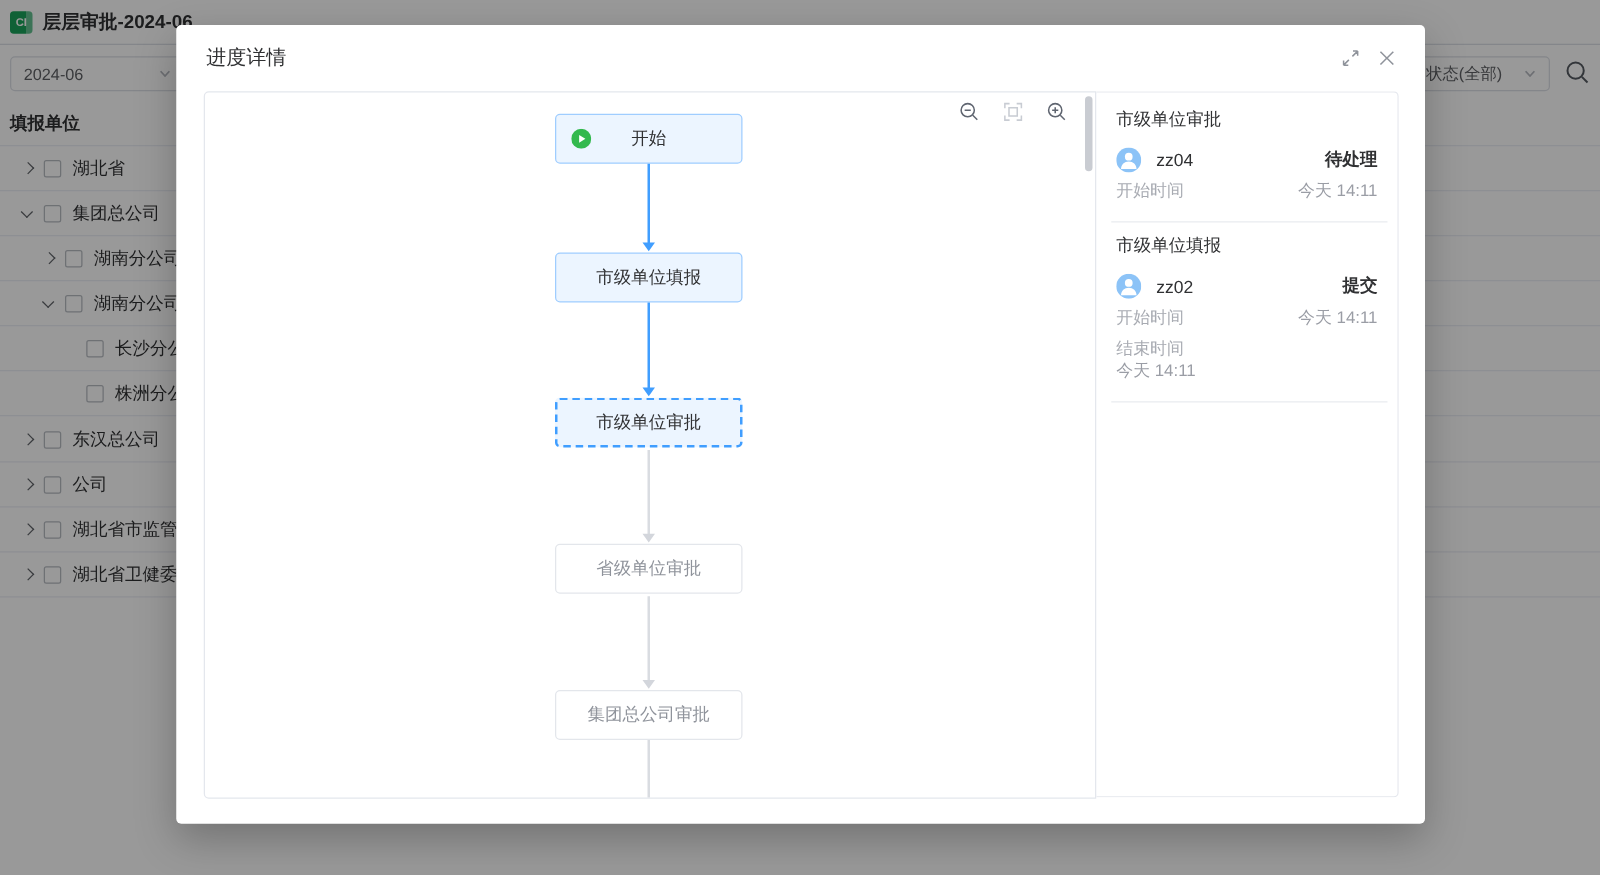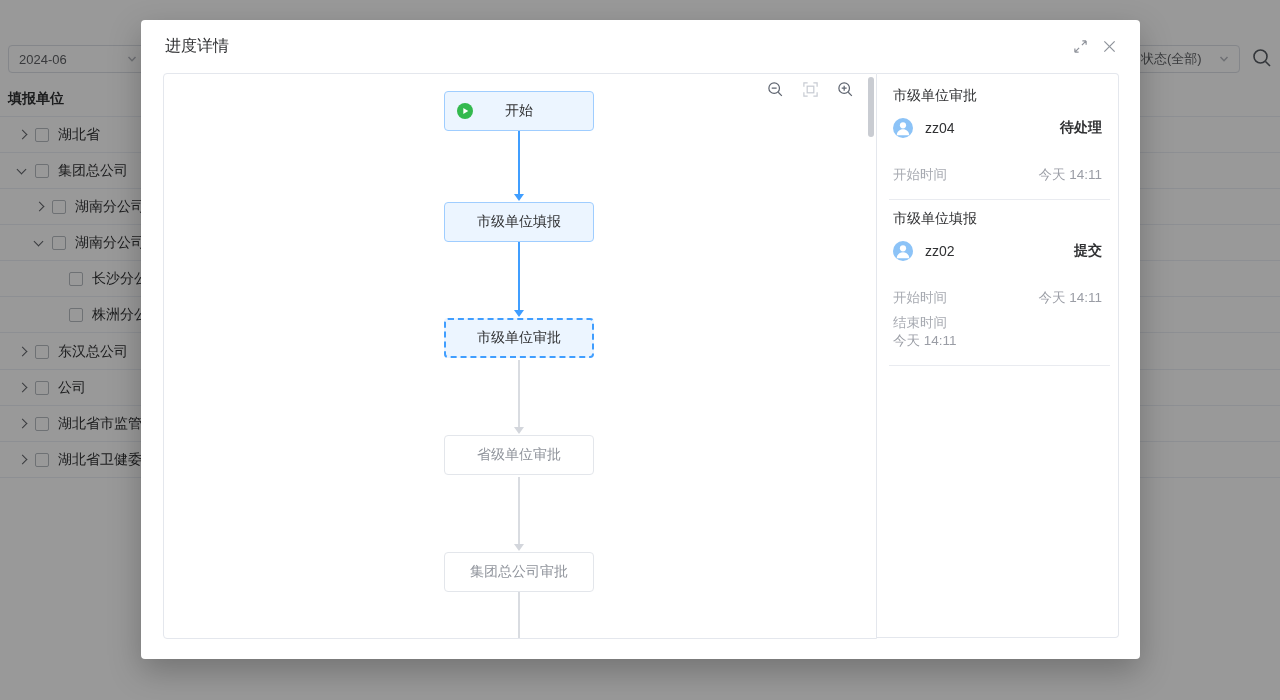--- a/index.html
+++ b/index.html
@@ -101,6 +101,10 @@
 
   <div class="page">
 
+    <div class="topbar">
+      <div class="app-logo">CI</div>
+      <div class="app-title">层层审批-2024-06</div>
+    </div>
 
     <div class="select month-select">
       <span>2024-06</span>

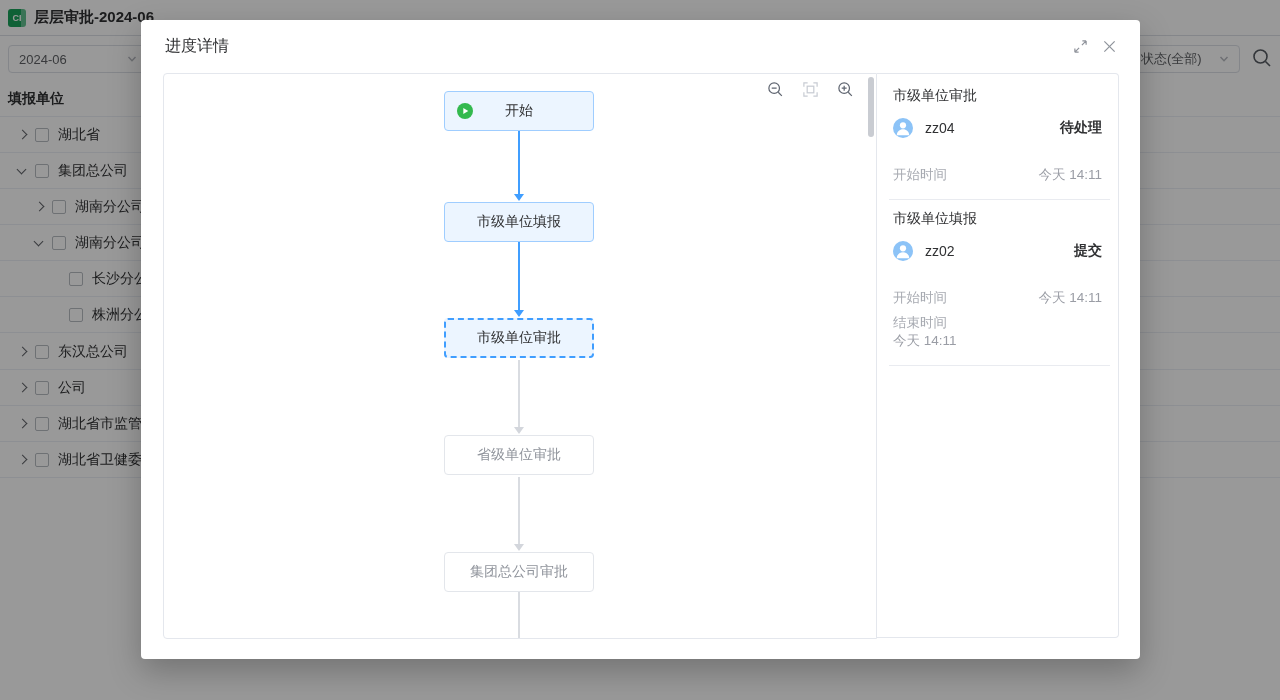--- a/index.html
+++ b/index.html
@@ -87,7 +87,7 @@
   .avatar { width:20px; height:20px; flex:0 0 auto; }
   .user-name { font-size:14px; color:#303133; margin-left:12px; flex:1; }
   .user-status { font-size:14px; color:#303133;font-weight:bold; }
-  .time-row { display:flex; justify-content:space-between; margin-top:28px;
+  .time-row { display:flex; justify-content:space-between; margin-top:6px;
     font-size:13.5px; }
   .time-row .t-label { color:#a8abb2; }
   .time-row .t-value { color:#9a9da5; }

